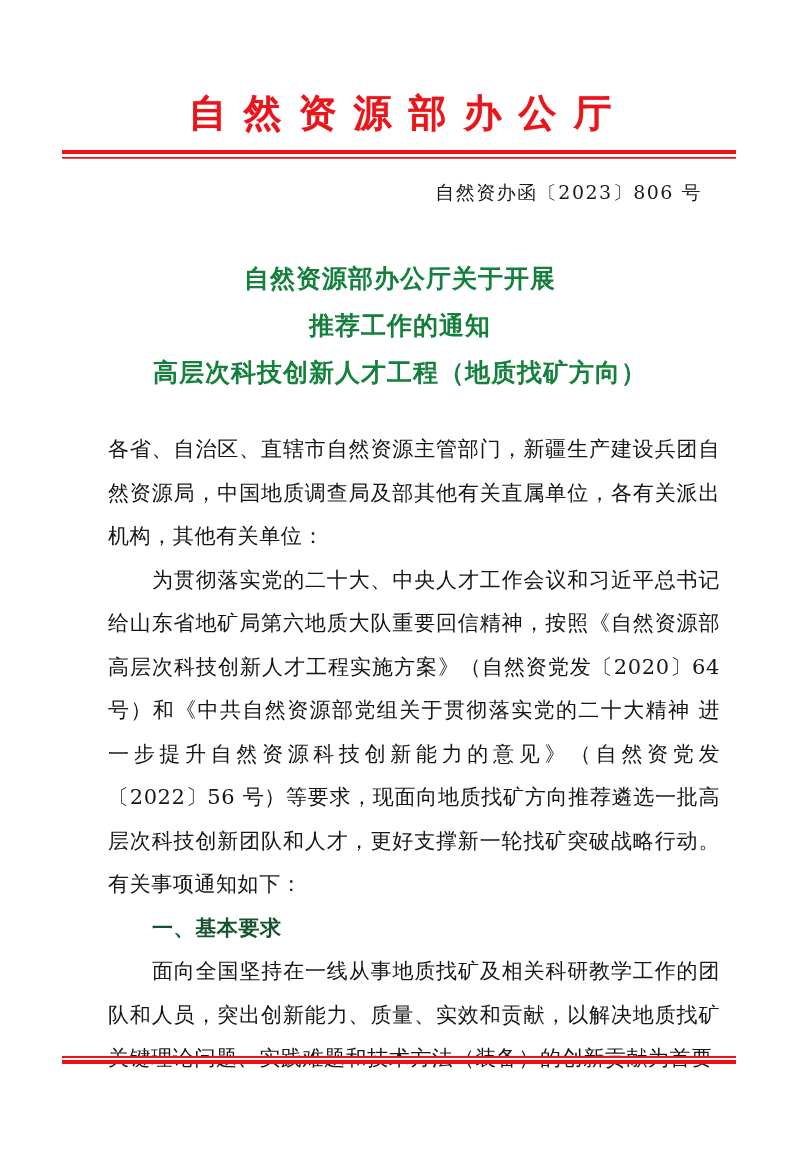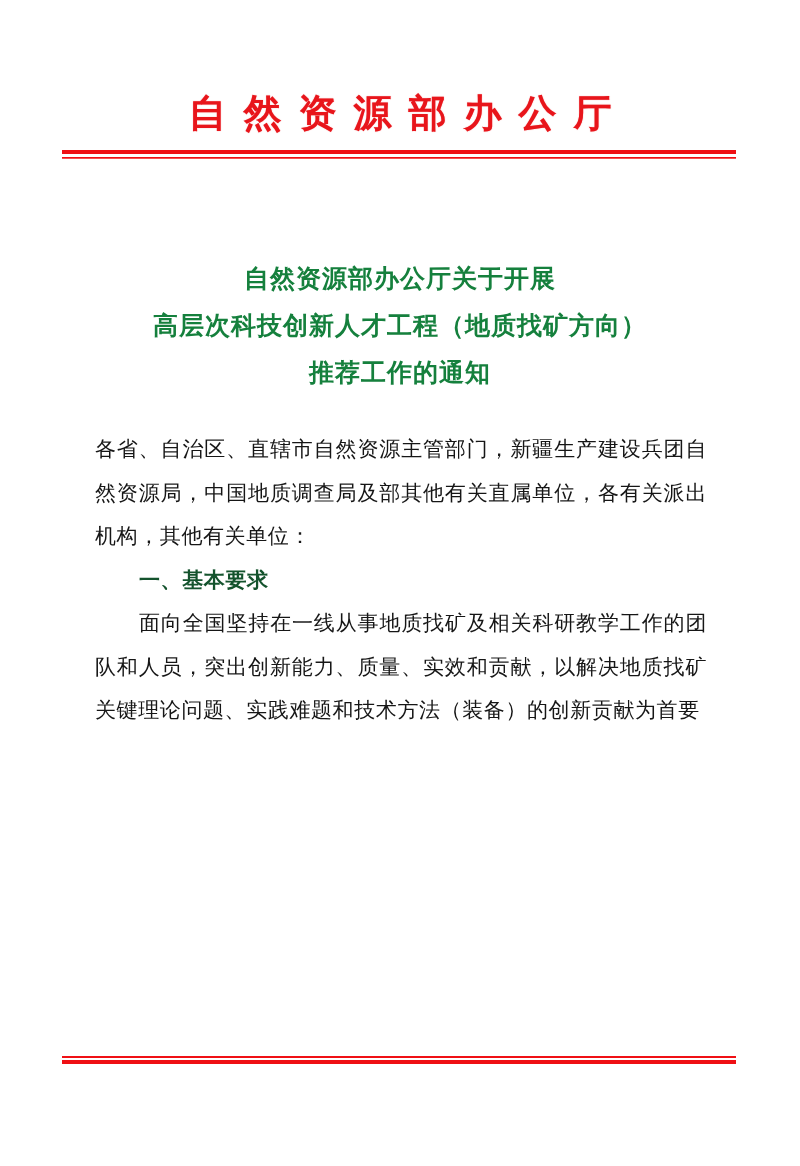--- a/index.html
+++ b/index.html
@@ -150,6 +150,7 @@
     <div class="rule-hair"></div>
   </div>
 
+  <div class="doc-number">自然资办函〔2023〕806 号</div>
 
   <div class="title-block">
     <span class="title-line">自然资源部办公厅关于开展</span>

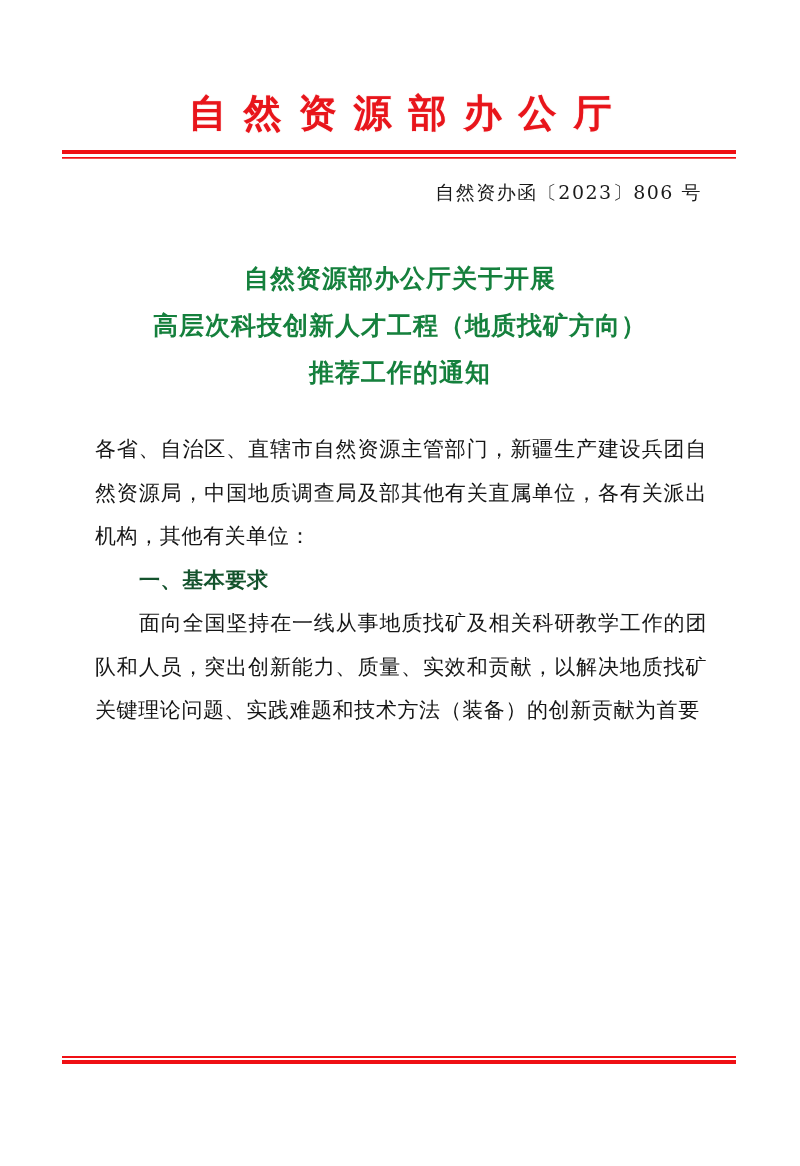--- a/index.html
+++ b/index.html
@@ -154,8 +154,8 @@
 
   <div class="title-block">
     <span class="title-line">自然资源部办公厅关于开展</span>
+    <span class="title-line">推荐工作的通知</span>
     <span class="title-line">高层次科技创新人才工程（地质找矿方向）</span>
-    <span class="title-line">推荐工作的通知</span>
   </div>
 
   <div class="body-block">

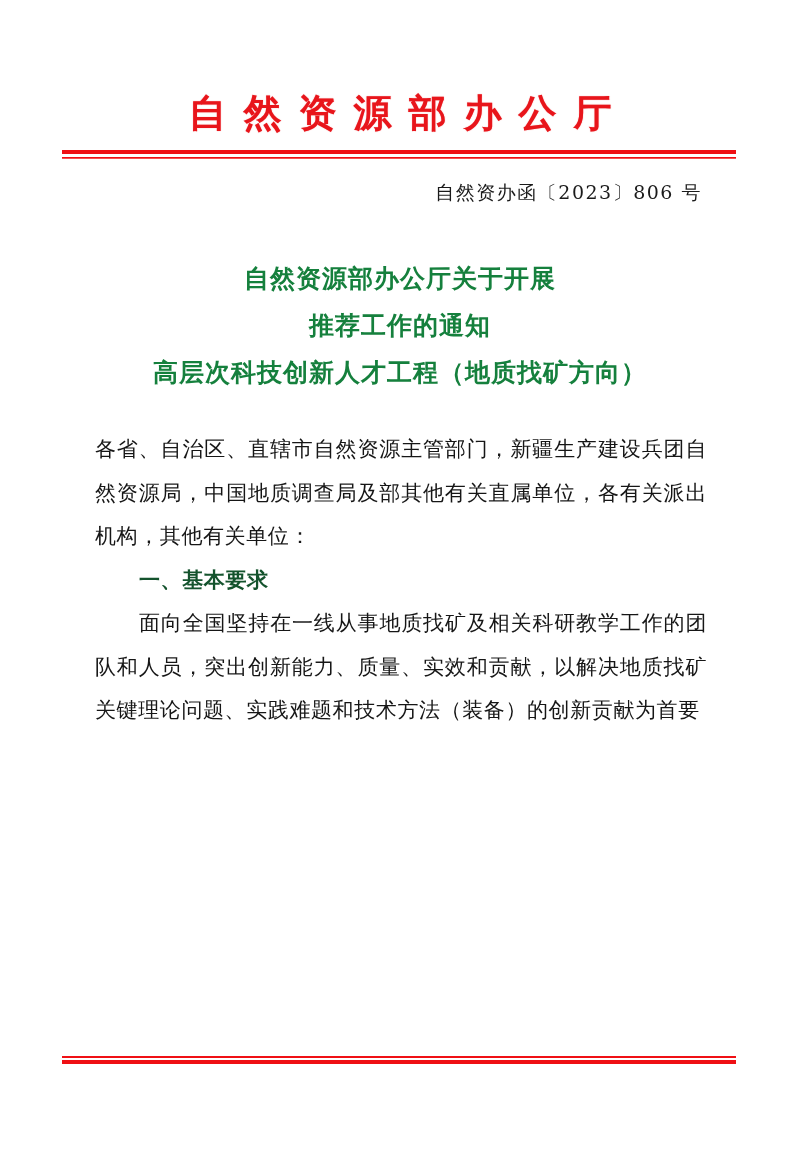--- a/index.html
+++ b/index.html
@@ -105,7 +105,7 @@
   
   .body-block {
     position: absolute;
-    left: 95px;
+    left: 108px;
     top: 428px;
     width: 612px;
   }

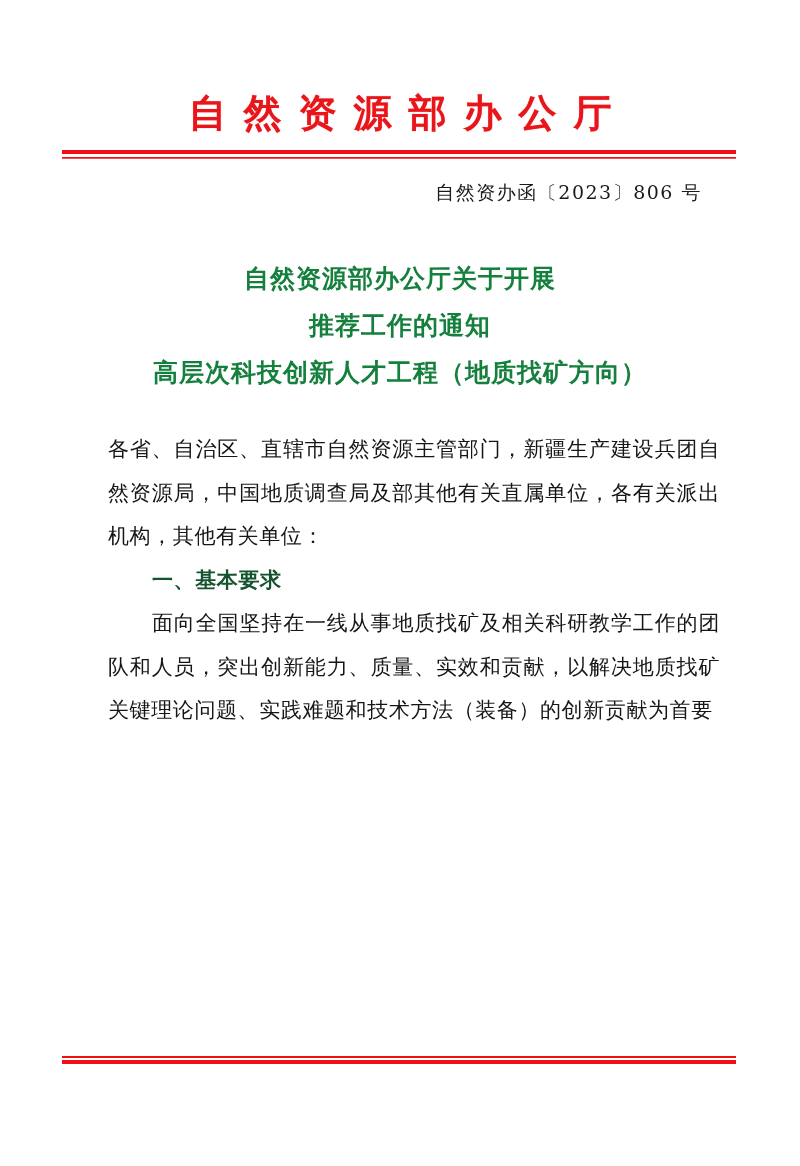--- a/index.html
+++ b/index.html
@@ -160,6 +160,7 @@
 
   <div class="body-block">
     <p class="para">各省、自治区、直辖市自然资源主管部门，新疆生产建设兵团自然资源局，中国地质调查局及部其他有关直属单位，各有关派出机构，其他有关单位：</p>
+    <p class="para indent">为贯彻落实党的二十大、中央人才工作会议和习近平总书记给山东省地矿局第六地质大队重要回信精神，按照《自然资源部高层次科技创新人才工程实施方案》（自然资党发〔2020〕64 号）和《中共自然资源部党组关于贯彻落实党的二十大精神 进一步提升自然资源科技创新能力的意见》（自然资党发〔2022〕56 号）等要求，现面向地质找矿方向推荐遴选一批高层次科技创新团队和人才，更好支撑新一轮找矿突破战略行动。有关事项通知如下：</p>
     <p class="section-head">一、基本要求</p>
     <p class="para indent">面向全国坚持在一线从事地质找矿及相关科研教学工作的团队和人员，突出创新能力、质量、实效和贡献，以解决地质找矿关键理论问题、实践难题和技术方法（装备）的创新贡献为首要</p>
   </div>

